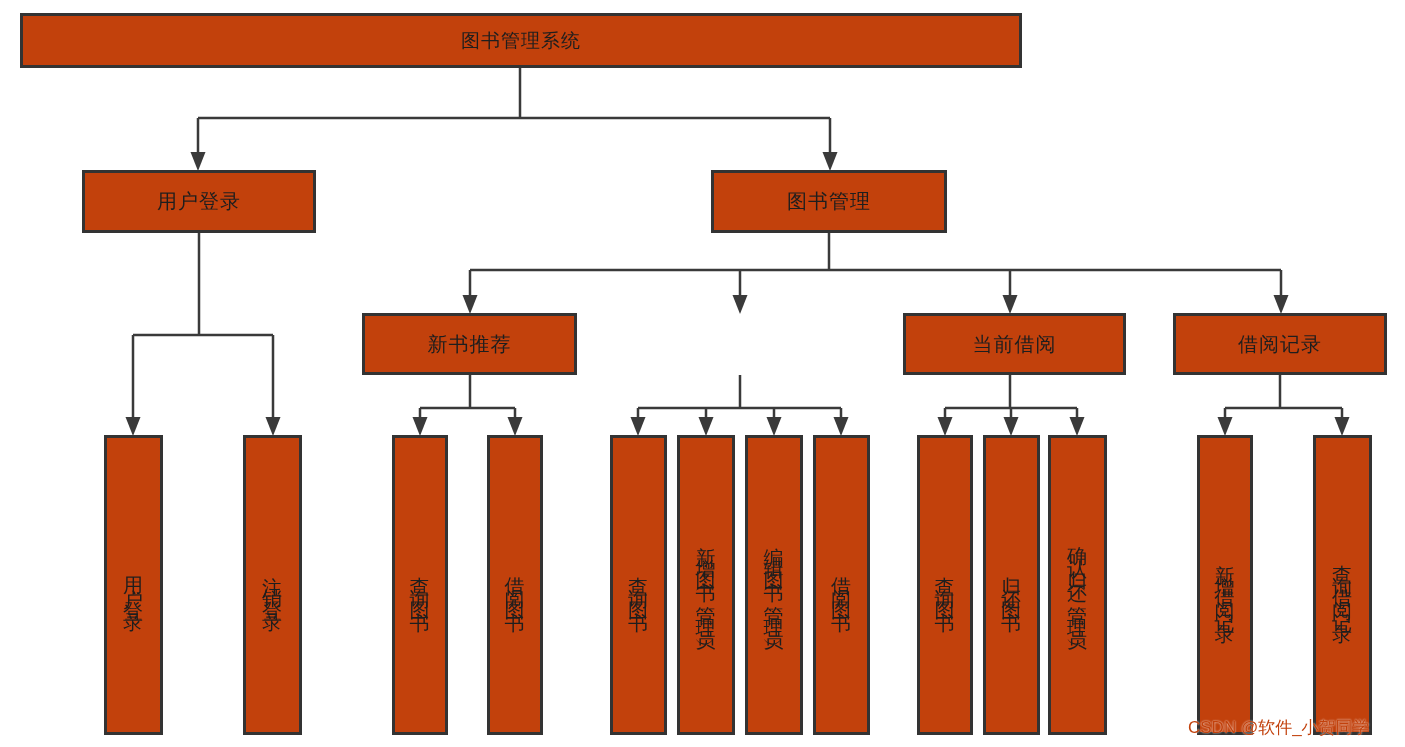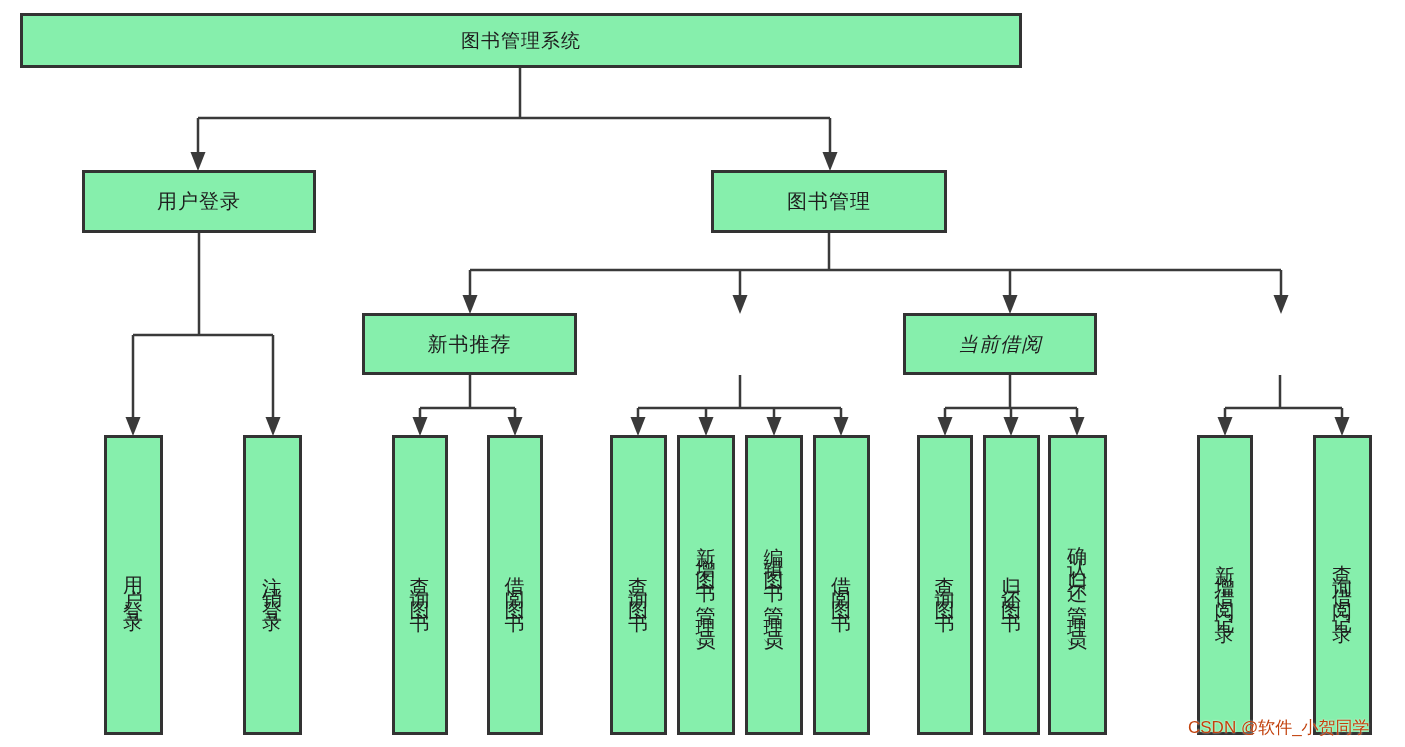--- a/index.html
+++ b/index.html
@@ -24,7 +24,7 @@
     position: absolute;
     box-sizing: border-box;
     border: 3px solid #333333;
-    background: #86efac;
+    background: #c2410c;
     display: flex;
     align-items: center;
     justify-content: center;

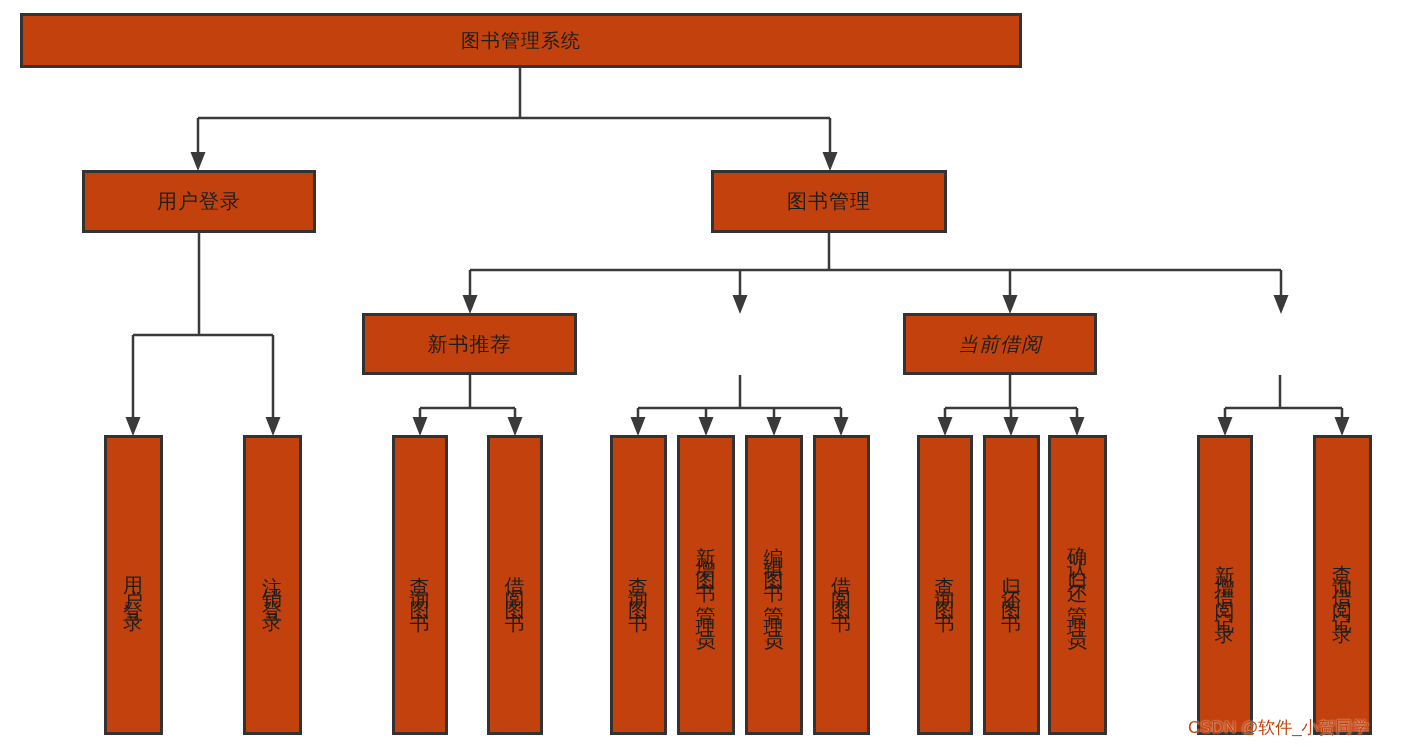--- a/index.html
+++ b/index.html
@@ -121,7 +121,7 @@
   <div class="box box-h" style="left:362px; top:313px; width:215px; height:62px;">
     <span>新书推荐</span>
   </div>
-  <div class="box box-h" style="left:903px; top:313px; width:194px; height:62px;font-style:italic;">
+  <div class="box box-h" style="left:903px; top:313px; width:223px; height:62px;">
     <span>当前借阅</span>
   </div>
 

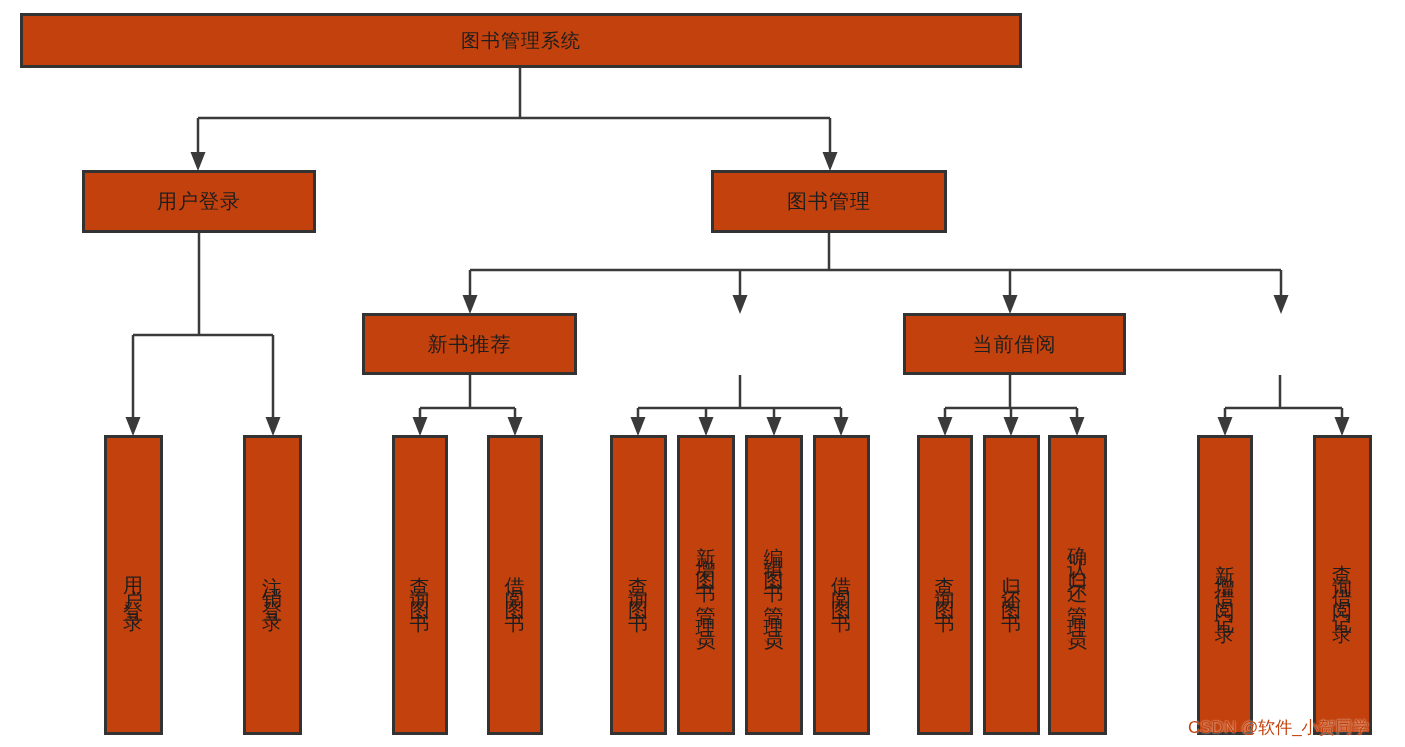--- a/index.html
+++ b/index.html
@@ -124,6 +124,9 @@
   <div class="box box-h" style="left:903px; top:313px; width:223px; height:62px;">
     <span>当前借阅</span>
   </div>
+  <div class="box box-h" style="left:1173px; top:313px; width:214px; height:62px;">
+    <span>借阅记录</span>
+  </div>
 
   <div class="box box-v" style="left:104px; top:435px; width:59px; height:300px;">
     <span class="vtext">用户登录</span>

